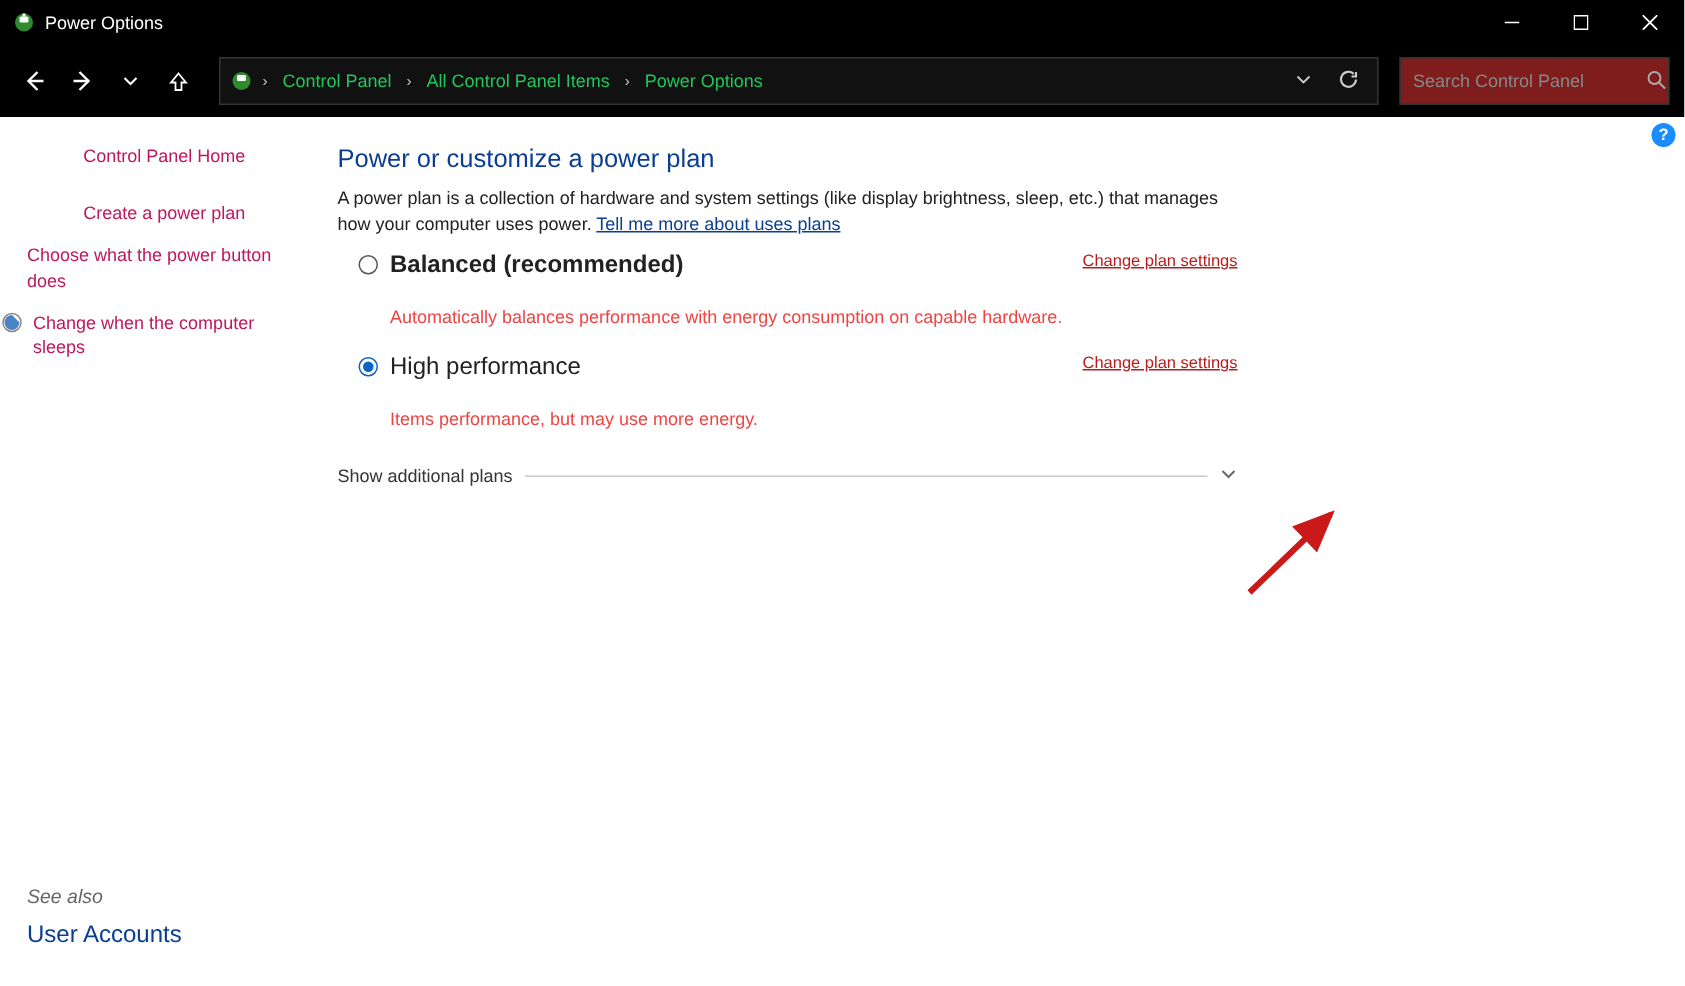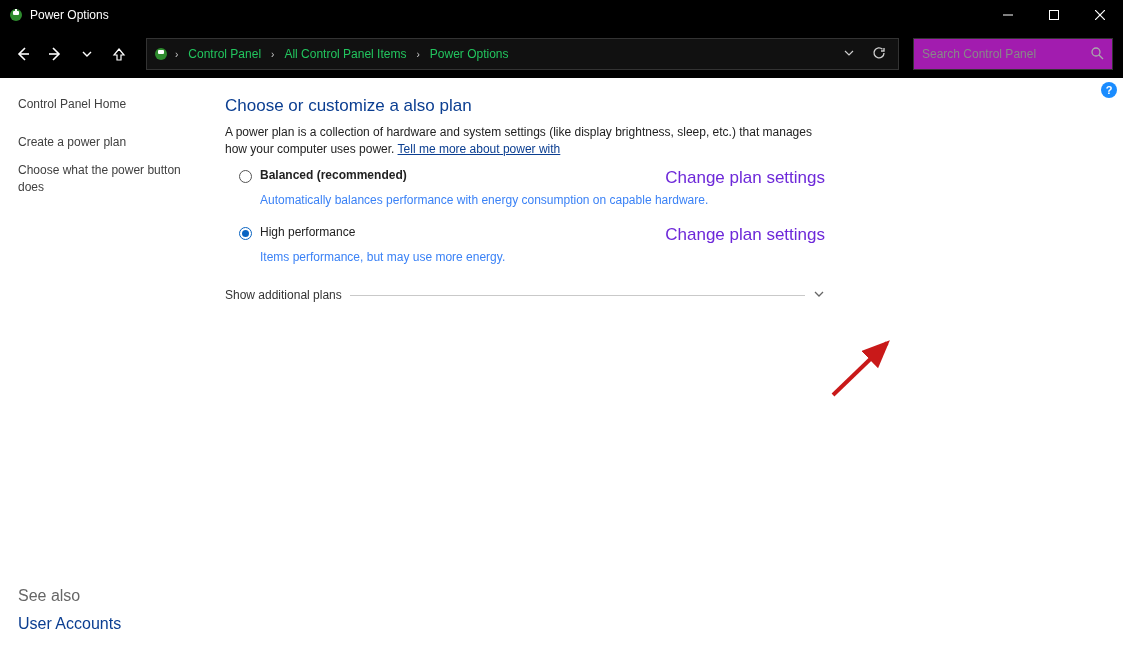--- a/index.html
+++ b/index.html
@@ -63,9 +63,9 @@
     .sep { color:#ccc; font-size:10px; padding:0 2px;}
     .addr-right { margin-left:auto; display:flex; align-items:center; gap:18px; padding-right:6px;}
     .search-box {
-      width: 200px; height: 32px;
+      width: 180px; height: 32px;
       border: 1px solid #333;
-      background:#a21caf;
+      background:#7f1d1d;
       display:flex; align-items:center;
       padding: 0 8px;
       color:#888;

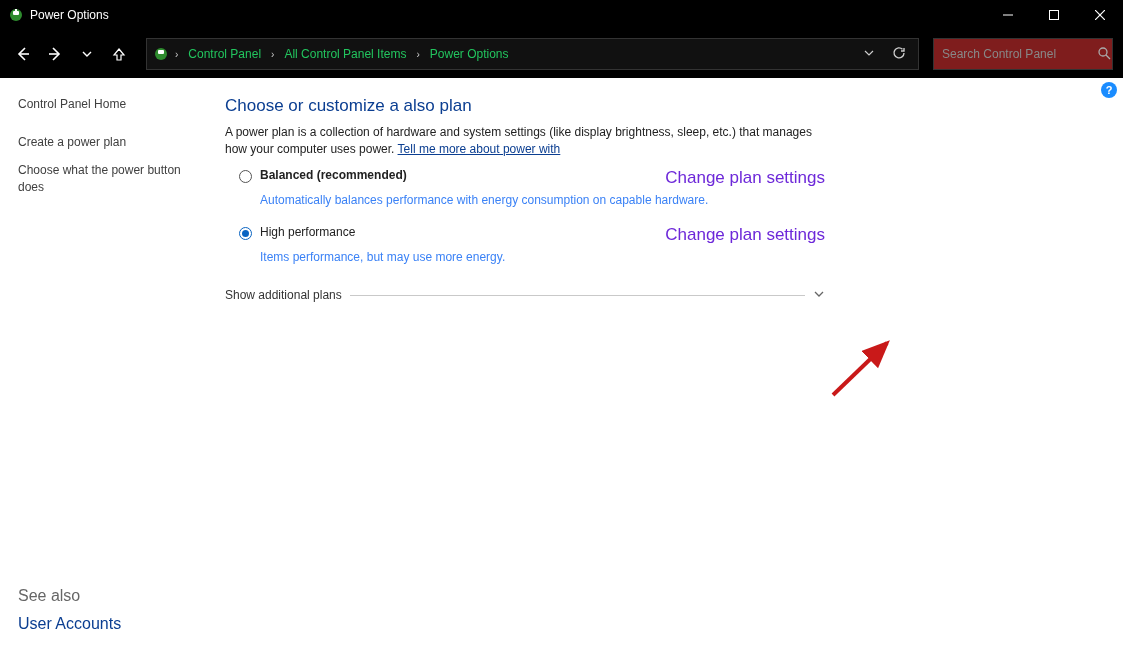--- a/index.html
+++ b/index.html
@@ -96,12 +96,12 @@
       border-right: 0;
     }
     .side-link {
-      color:#404040; 
+      color:#be185d; 
       font-size:12px;
       margin-bottom:12px;
       cursor:pointer;
       line-height:1.35;
-      display:flex; gap:6px; align-items:flex-start;
+      display:flex; gap:6px; align-items:flex-start;justify-content:center;
     }
     .side-link.home { margin-bottom:22px; }
     .side-icon { flex:0 0 16px; width:16px; height:16px; margin-left:-18px; display:flex; align-items:center; justify-content:center;}

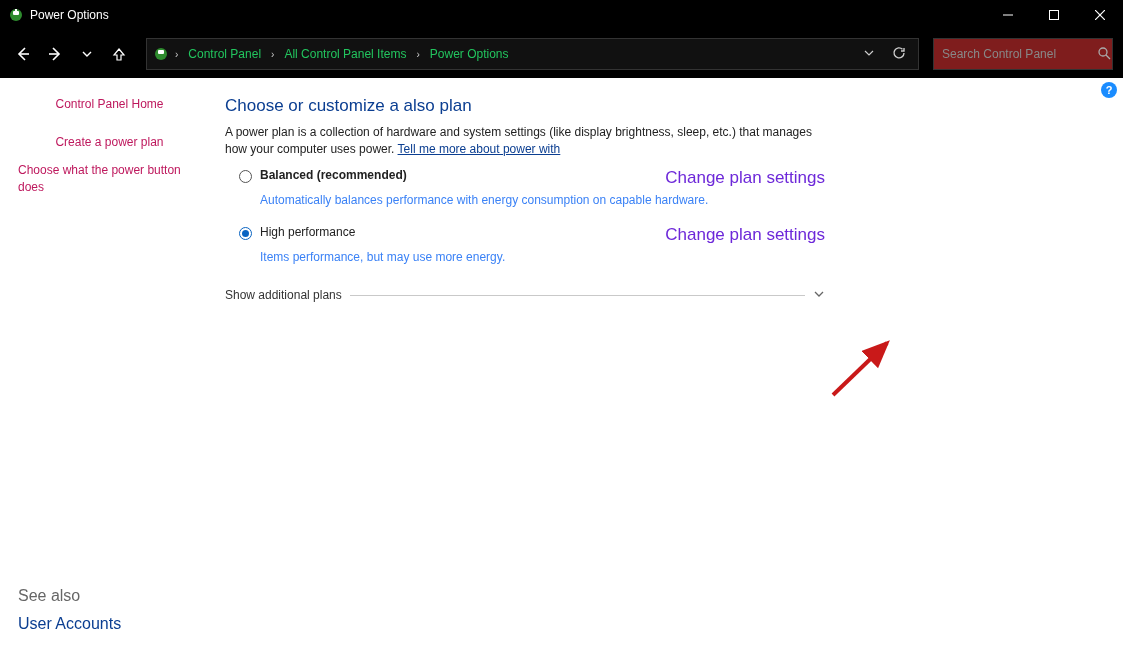--- a/index.html
+++ b/index.html
@@ -286,7 +286,7 @@
 
   <div class="main">
     <div class="main-inner">
-      <div class="page-title">Choose or customize a also plan</div>
+      <div class="page-title">Power or customize a power plan</div>
       <div class="desc">
         <span>A power plan is a collection of hardware and system settings (like display brightness, sleep, etc.) that manages how your computer uses power. </span><span class="inline-link">Tell me more about power with</span>
       </div>

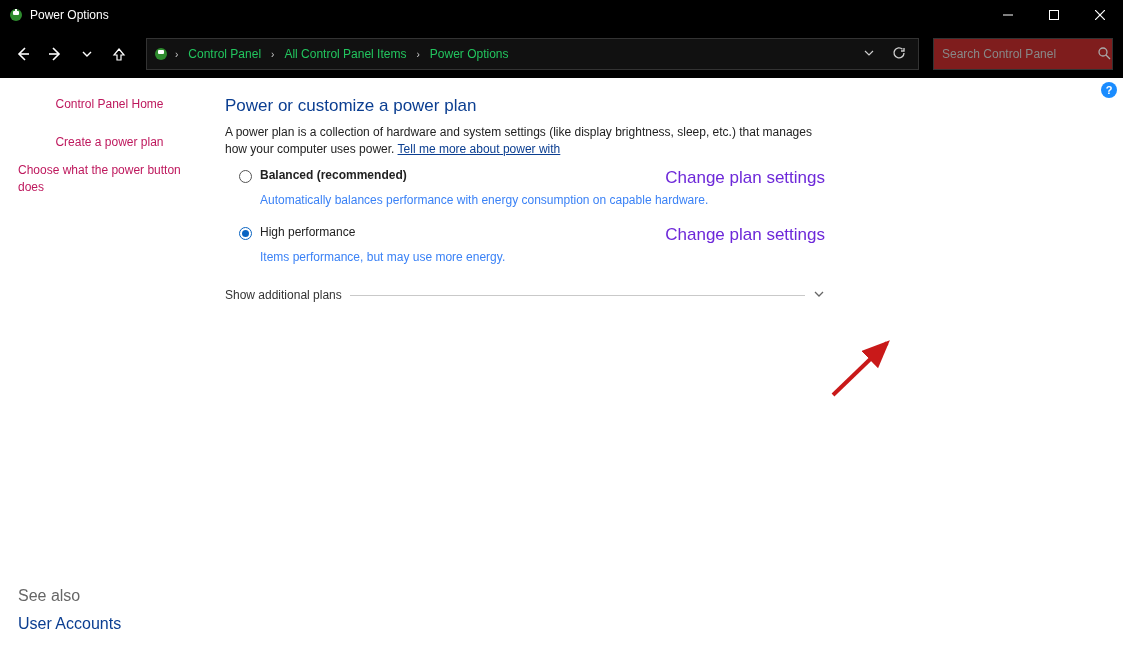--- a/index.html
+++ b/index.html
@@ -288,7 +288,7 @@
     <div class="main-inner">
       <div class="page-title">Power or customize a power plan</div>
       <div class="desc">
-        <span>A power plan is a collection of hardware and system settings (like display brightness, sleep, etc.) that manages how your computer uses power. </span><span class="inline-link">Tell me more about power with</span>
+        <span>A power plan is a collection of hardware and system settings (like display brightness, sleep, etc.) that manages how your computer uses power. </span><span class="inline-link">Tell me more about uses plans</span>
       </div>
 
 

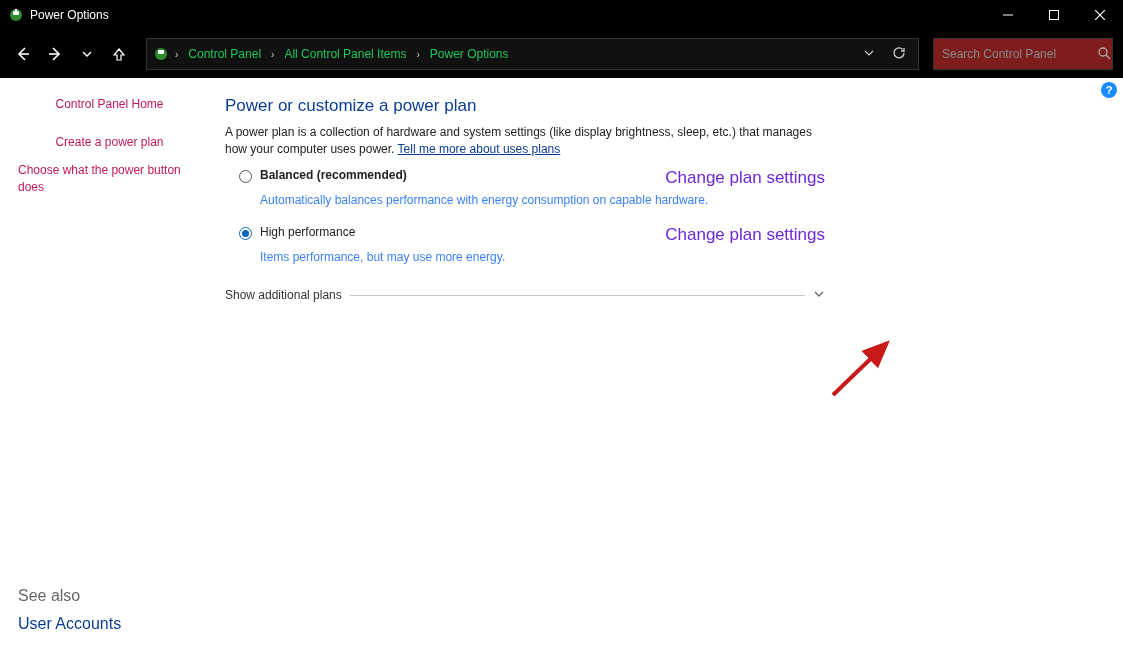--- a/index.html
+++ b/index.html
@@ -154,7 +154,7 @@
       content:""; width:7px; height:7px; border-radius:50%; background:#0a64c2;
     }
     .plan-body { flex:1; }
-    .plan-name { font-size:12px; }
+    .plan-name { font-size:16px; }
     .plan-name.bold { font-weight:600; }
     .plan-desc { font-size:12px; color:#3b82f6; margin-top:5px; padding-left:0;}
     .plan-link {

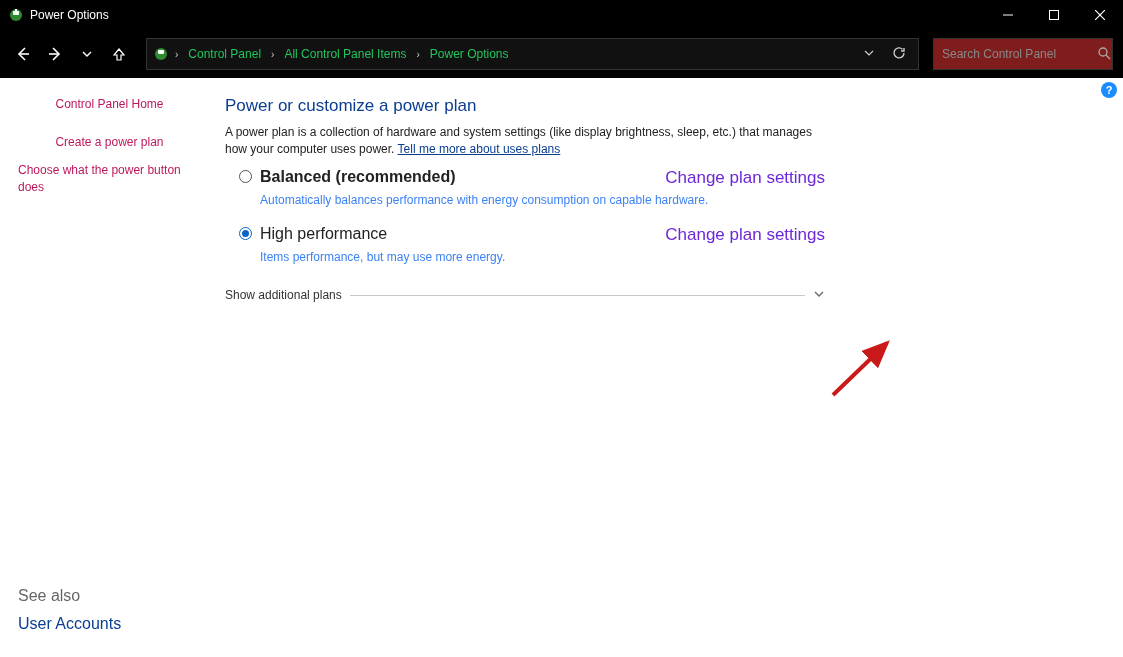--- a/index.html
+++ b/index.html
@@ -158,8 +158,8 @@
     .plan-name.bold { font-weight:600; }
     .plan-desc { font-size:12px; color:#3b82f6; margin-top:5px; padding-left:0;}
     .plan-link {
-      color:#6d28d9; font-size:17px; cursor:pointer;
-      white-space:nowrap; margin-left:10px;
+      color:#b91c1c; font-size:11px; cursor:pointer;
+      white-space:nowrap; margin-left:10px;text-decoration:underline;
     }
     .plan-row { display:flex; justify-content:space-between; align-items:flex-start; }
     

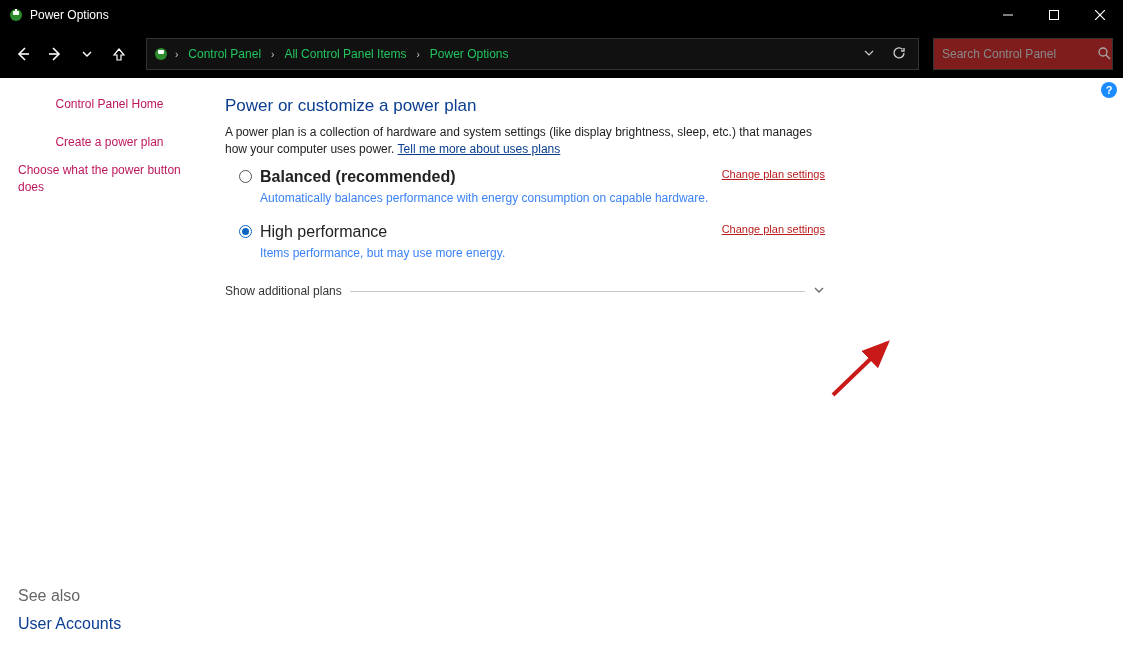--- a/index.html
+++ b/index.html
@@ -279,6 +279,15 @@
     <div class="side-link">
       <span>Choose what the power button does</span>
     </div>
+    <div class="side-link">
+      <span class="side-icon">
+        <svg width="16" height="16" viewBox="0 0 16 16">
+            <circle cx="8" cy="8" r="6" fill="none" stroke="#888" stroke-width="1"></circle>
+            <path d="M8 3 A5 5 0 1 0 13 8" fill="#4a84c4"></path>
+          </svg>
+      </span>
+      <span>Change when the computer sleeps</span>
+    </div>
 
     <div class="see-also">See also</div>
     <div class="ua-link">User Accounts</div>

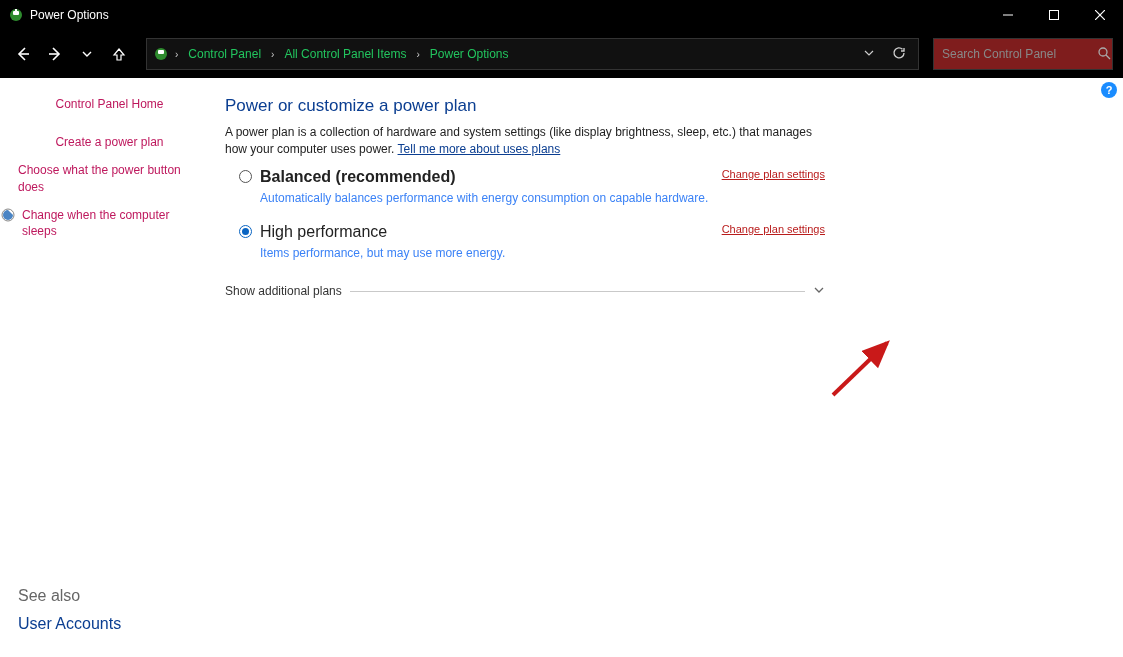--- a/index.html
+++ b/index.html
@@ -156,7 +156,7 @@
     .plan-body { flex:1; }
     .plan-name { font-size:16px; }
     .plan-name.bold { font-weight:600; }
-    .plan-desc { font-size:12px; color:#3b82f6; margin-top:5px; padding-left:0;}
+    .plan-desc { font-size:12px; color:#ef4444; margin-top:18px; padding-left:0;}
     .plan-link {
       color:#b91c1c; font-size:11px; cursor:pointer;
       white-space:nowrap; margin-left:10px;text-decoration:underline;

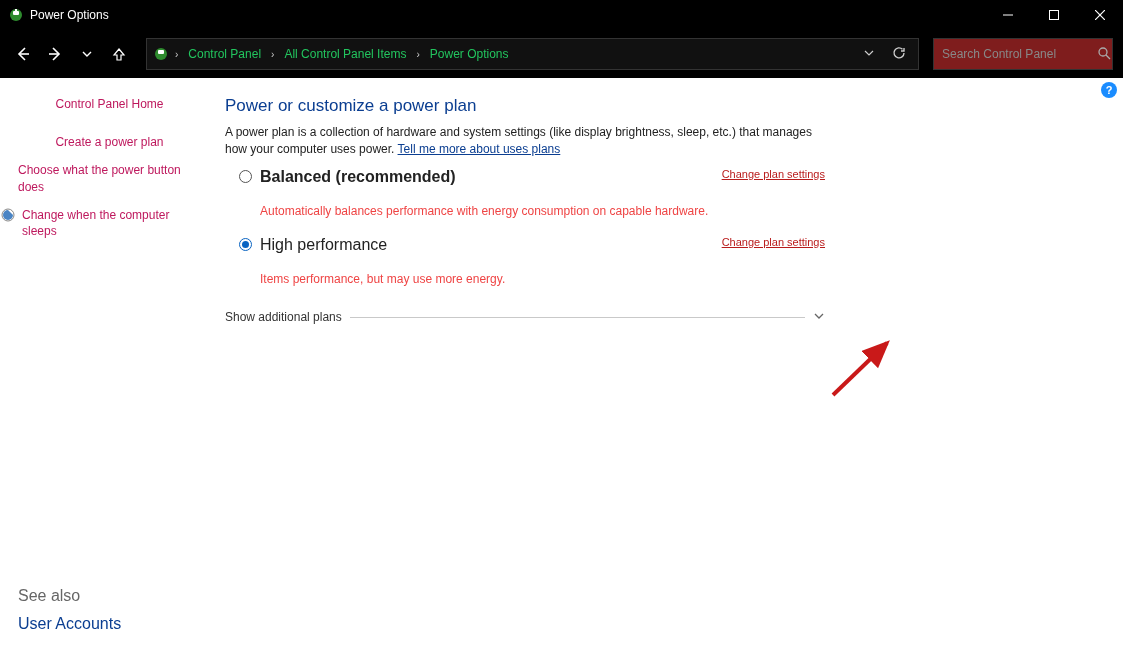--- a/index.html
+++ b/index.html
@@ -108,8 +108,9 @@
     .side-icon svg { display:block; }
     .see-also {
       margin-top:auto;
-      color:#666; font-size:16px;
+      color:#666; font-size:13px;
       margin-bottom:10px;
+      font-style:italic;
     }
     .ua-link {
       color:#0b3e91; font-size:16px;

